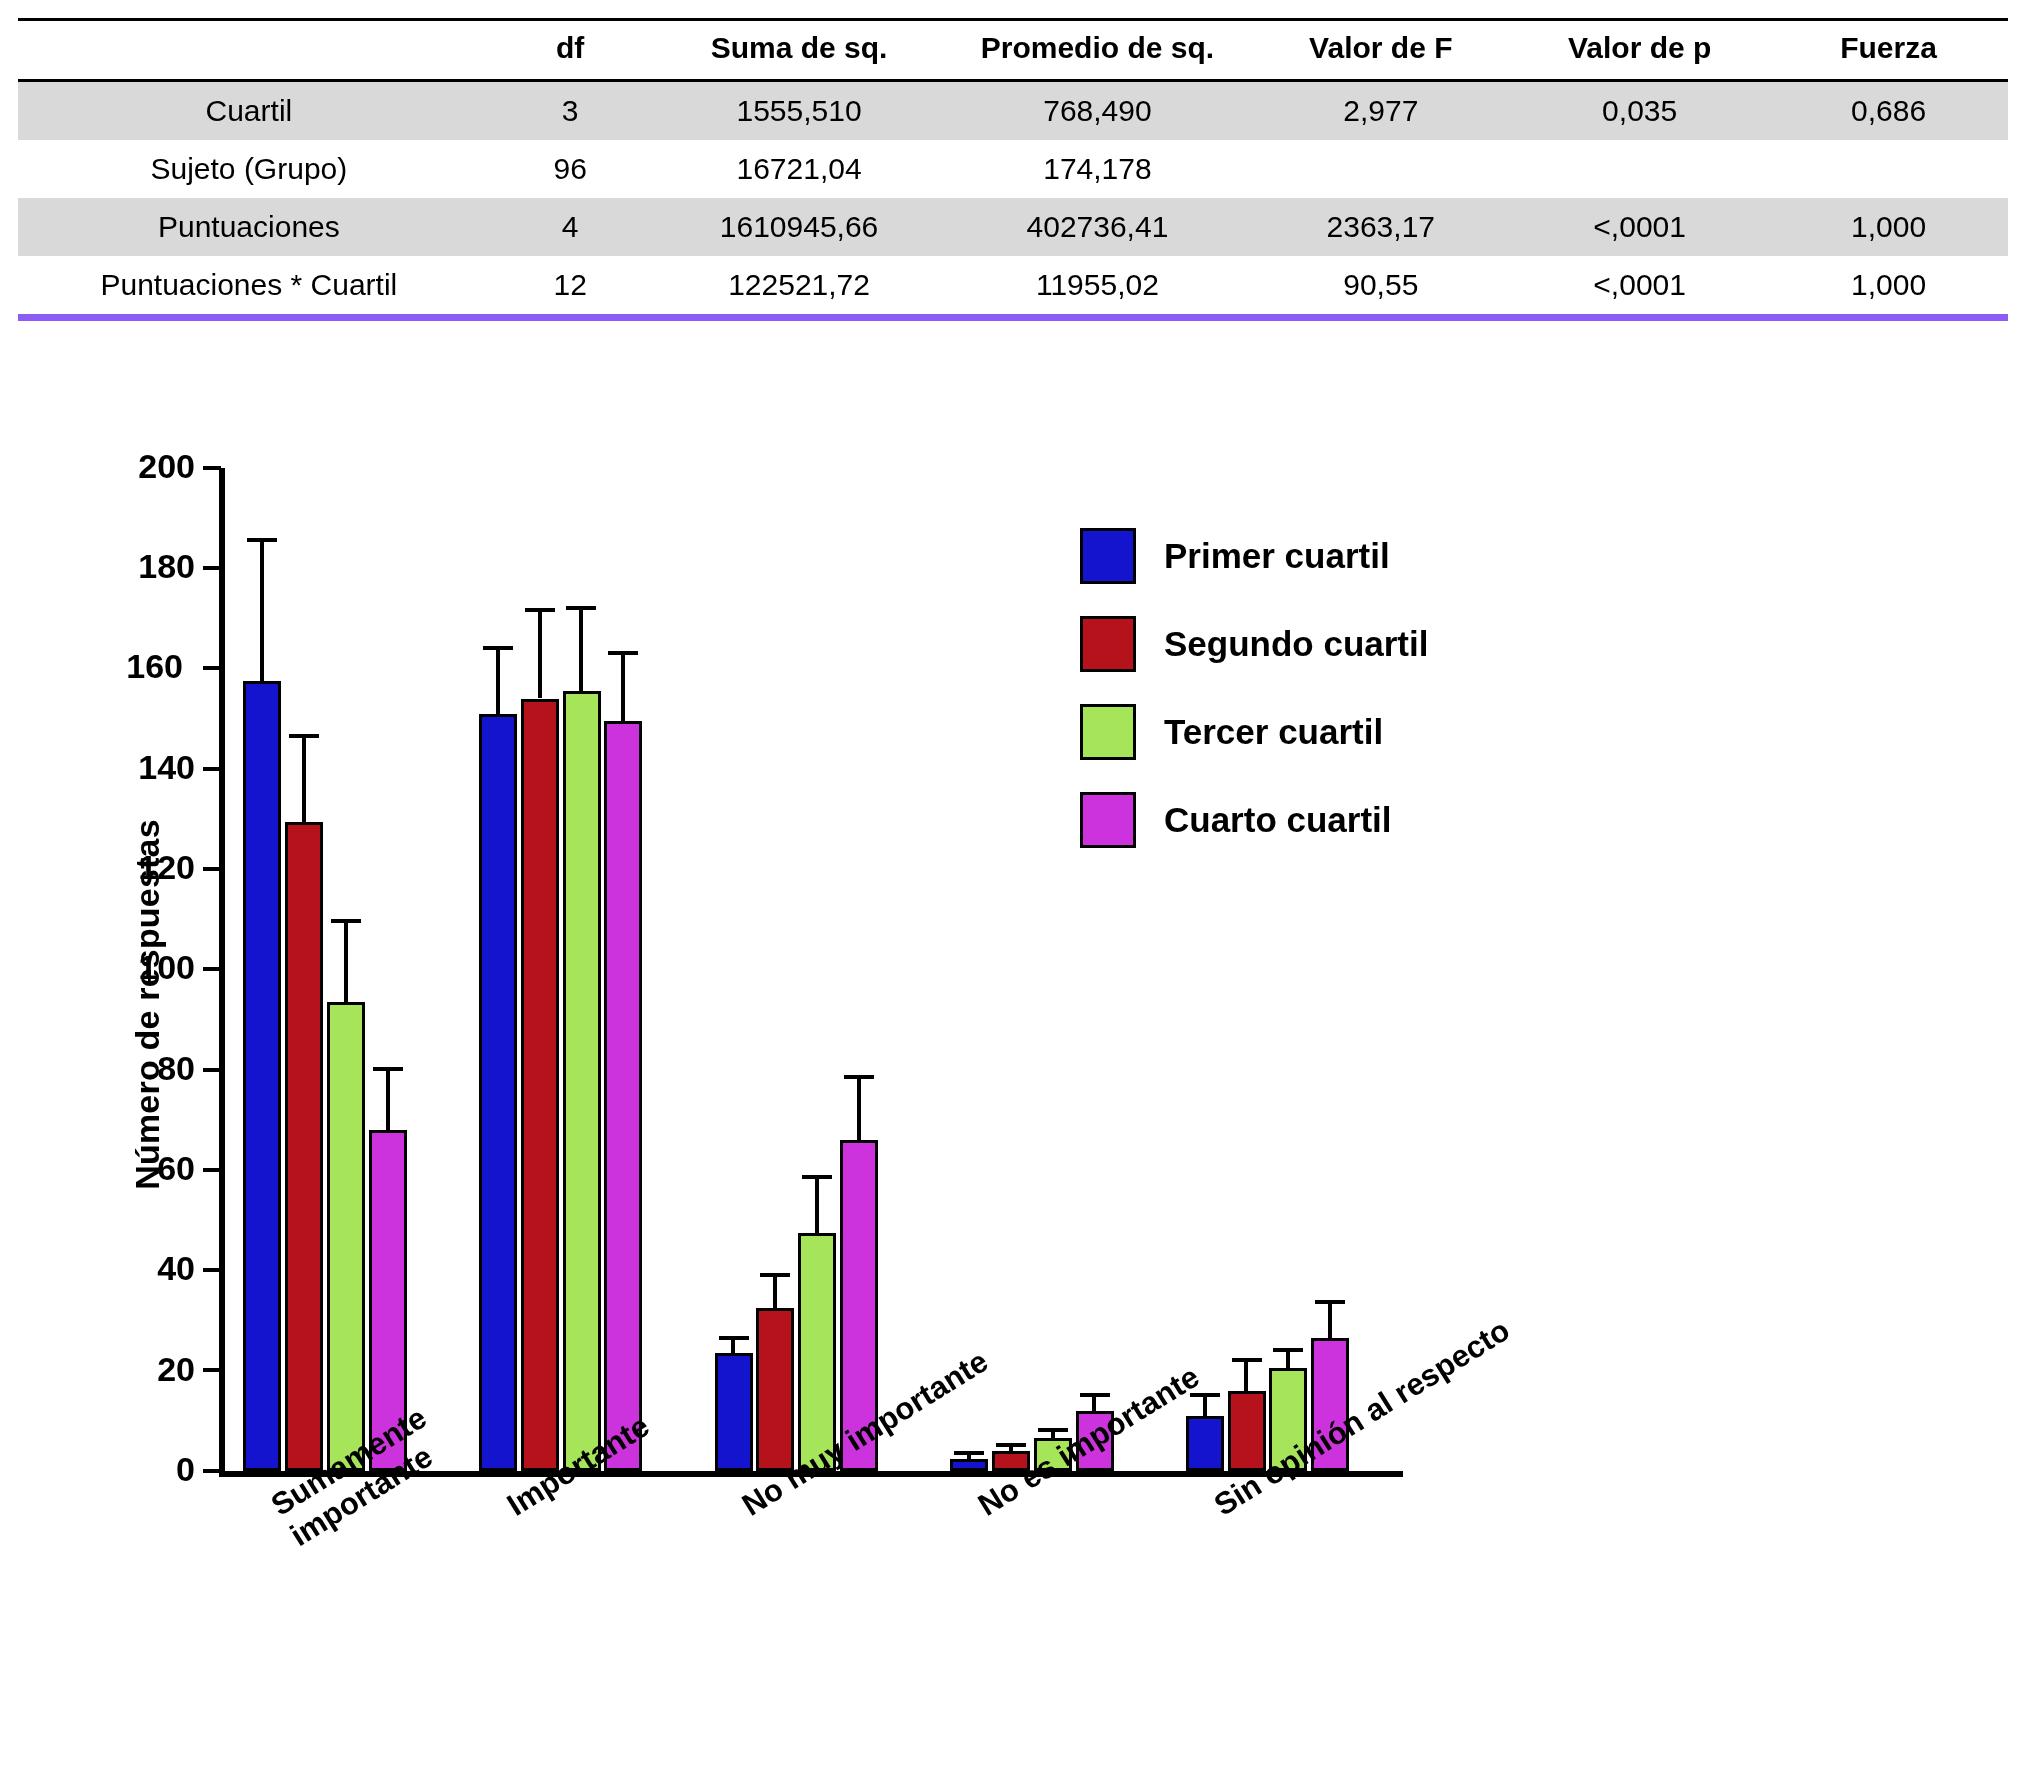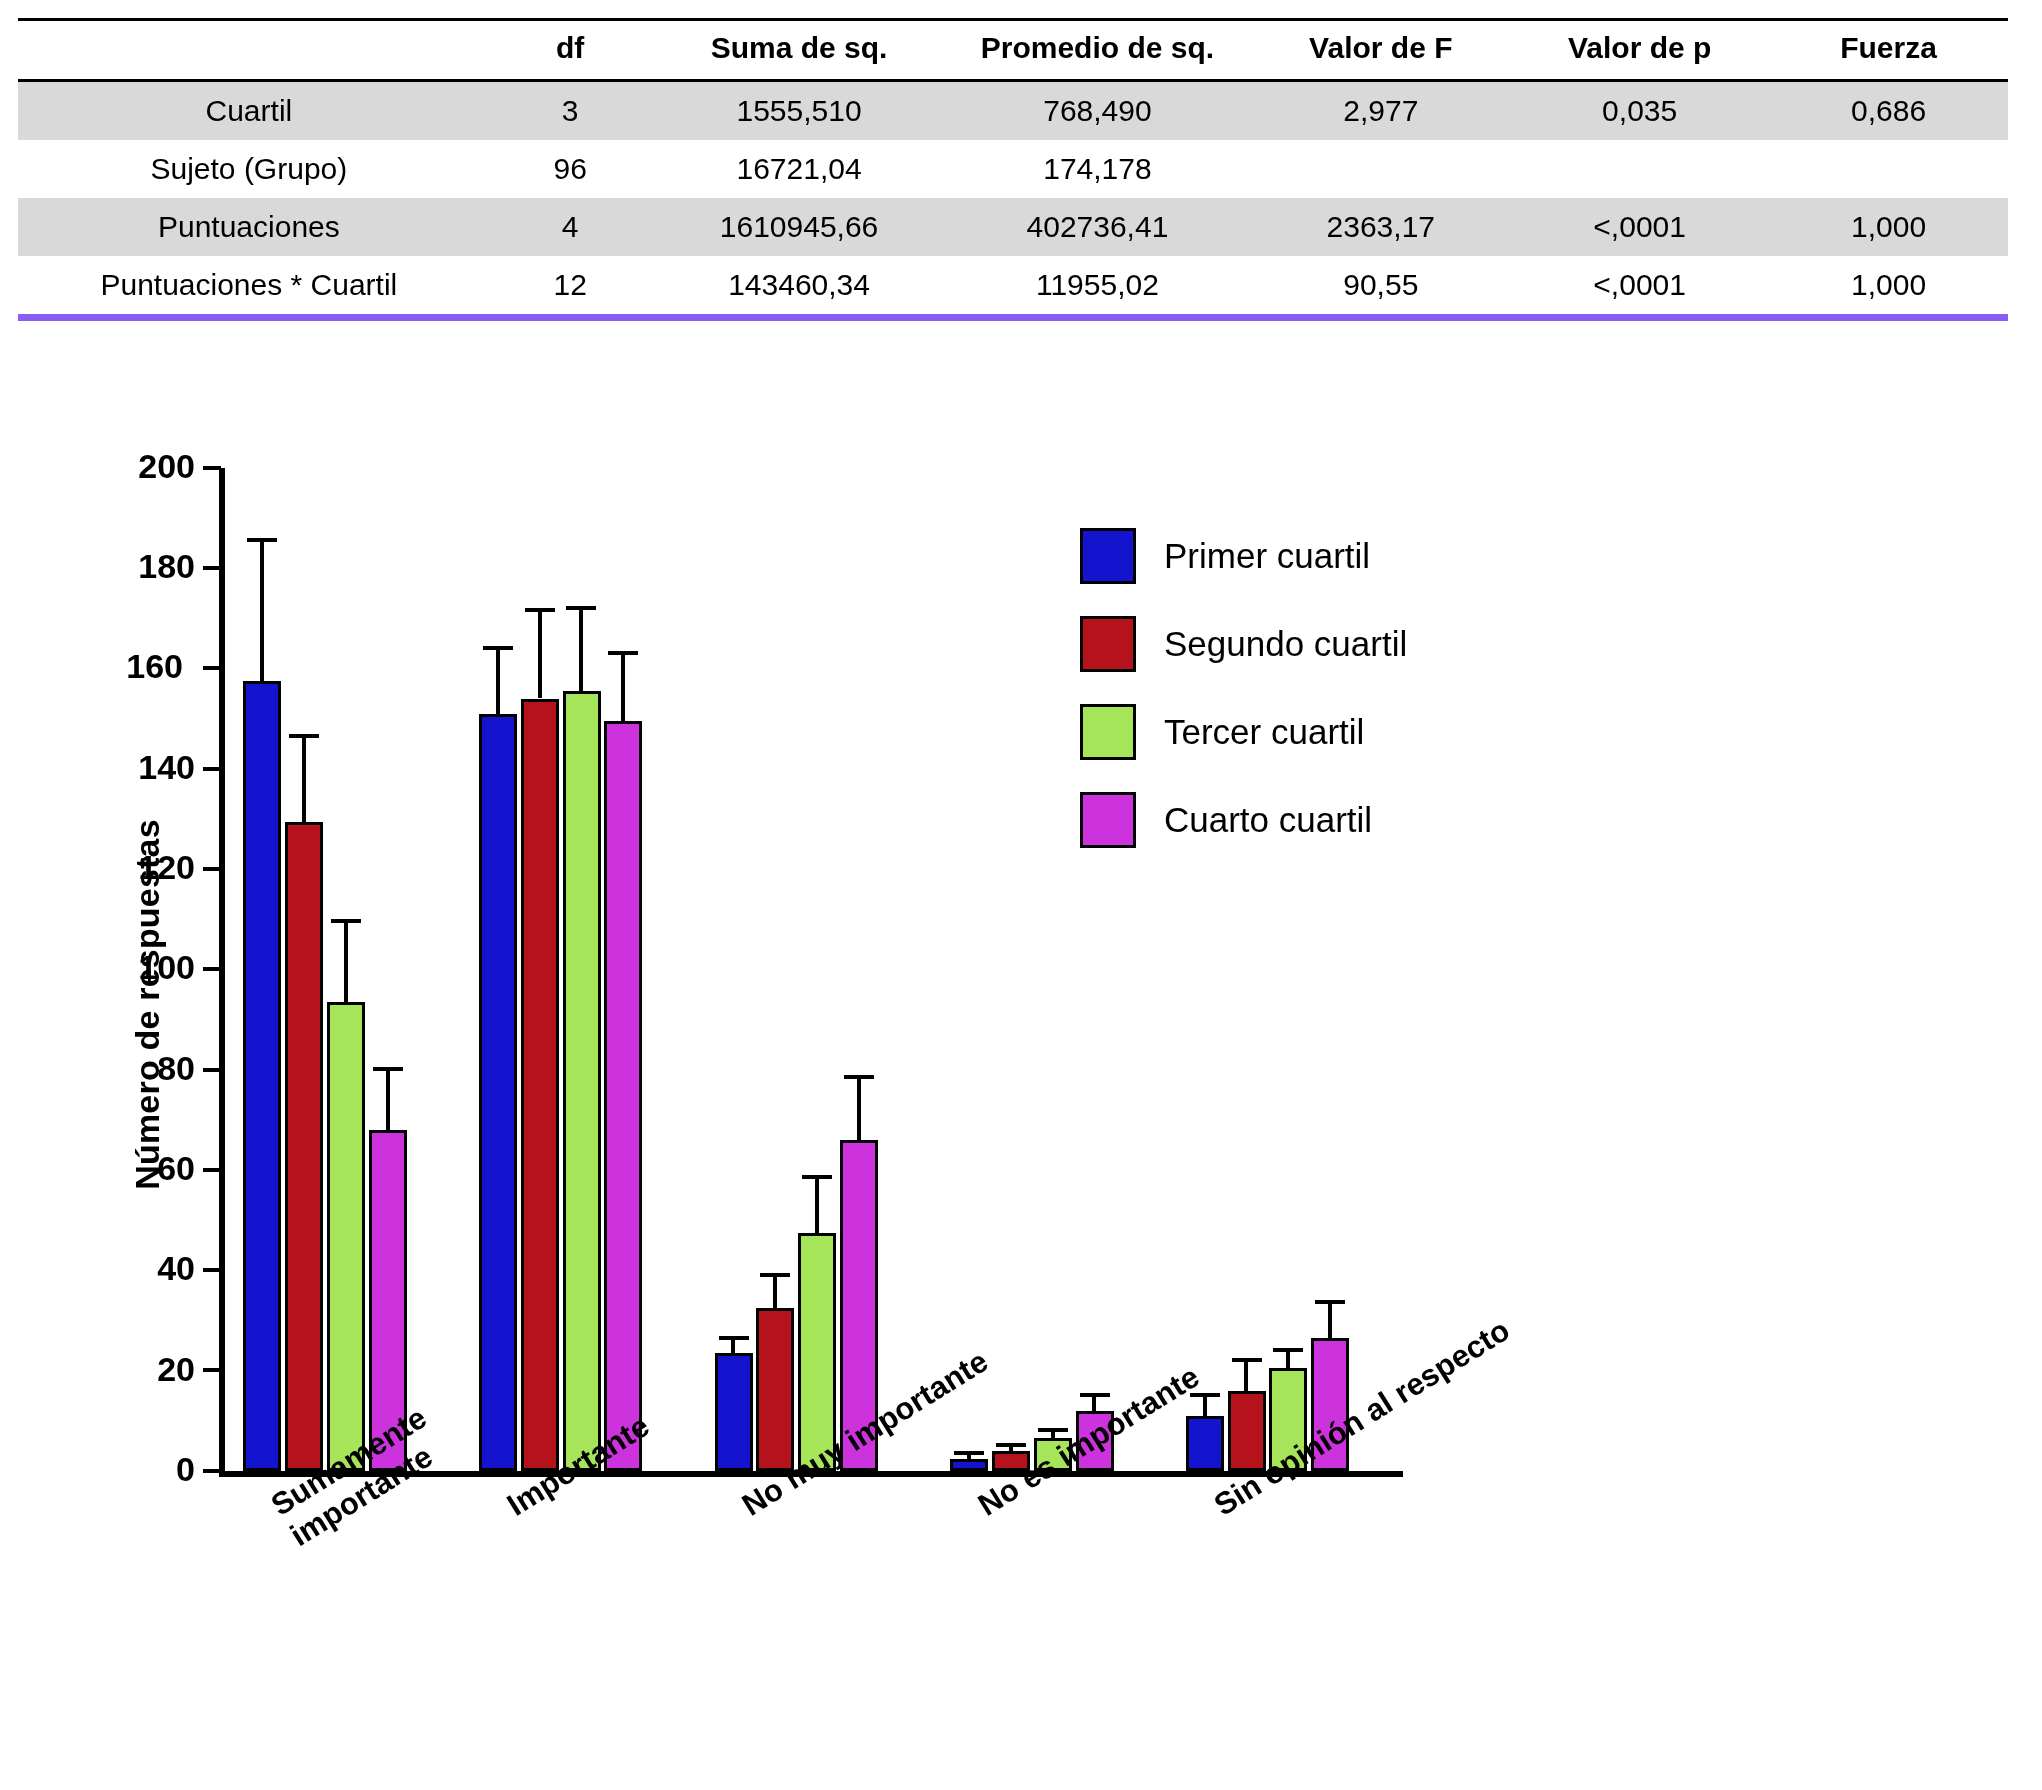--- a/index.html
+++ b/index.html
@@ -225,7 +225,7 @@
       <tr class="last">
         <td class="rowlabel">Puntuaciones * Cuartil</td>
         <td>12</td>
-        <td>143460,34</td>
+        <td>122521,72</td>
         <td>11955,02</td>
         <td>90,55</td>
         <td>&lt;,0001</td>

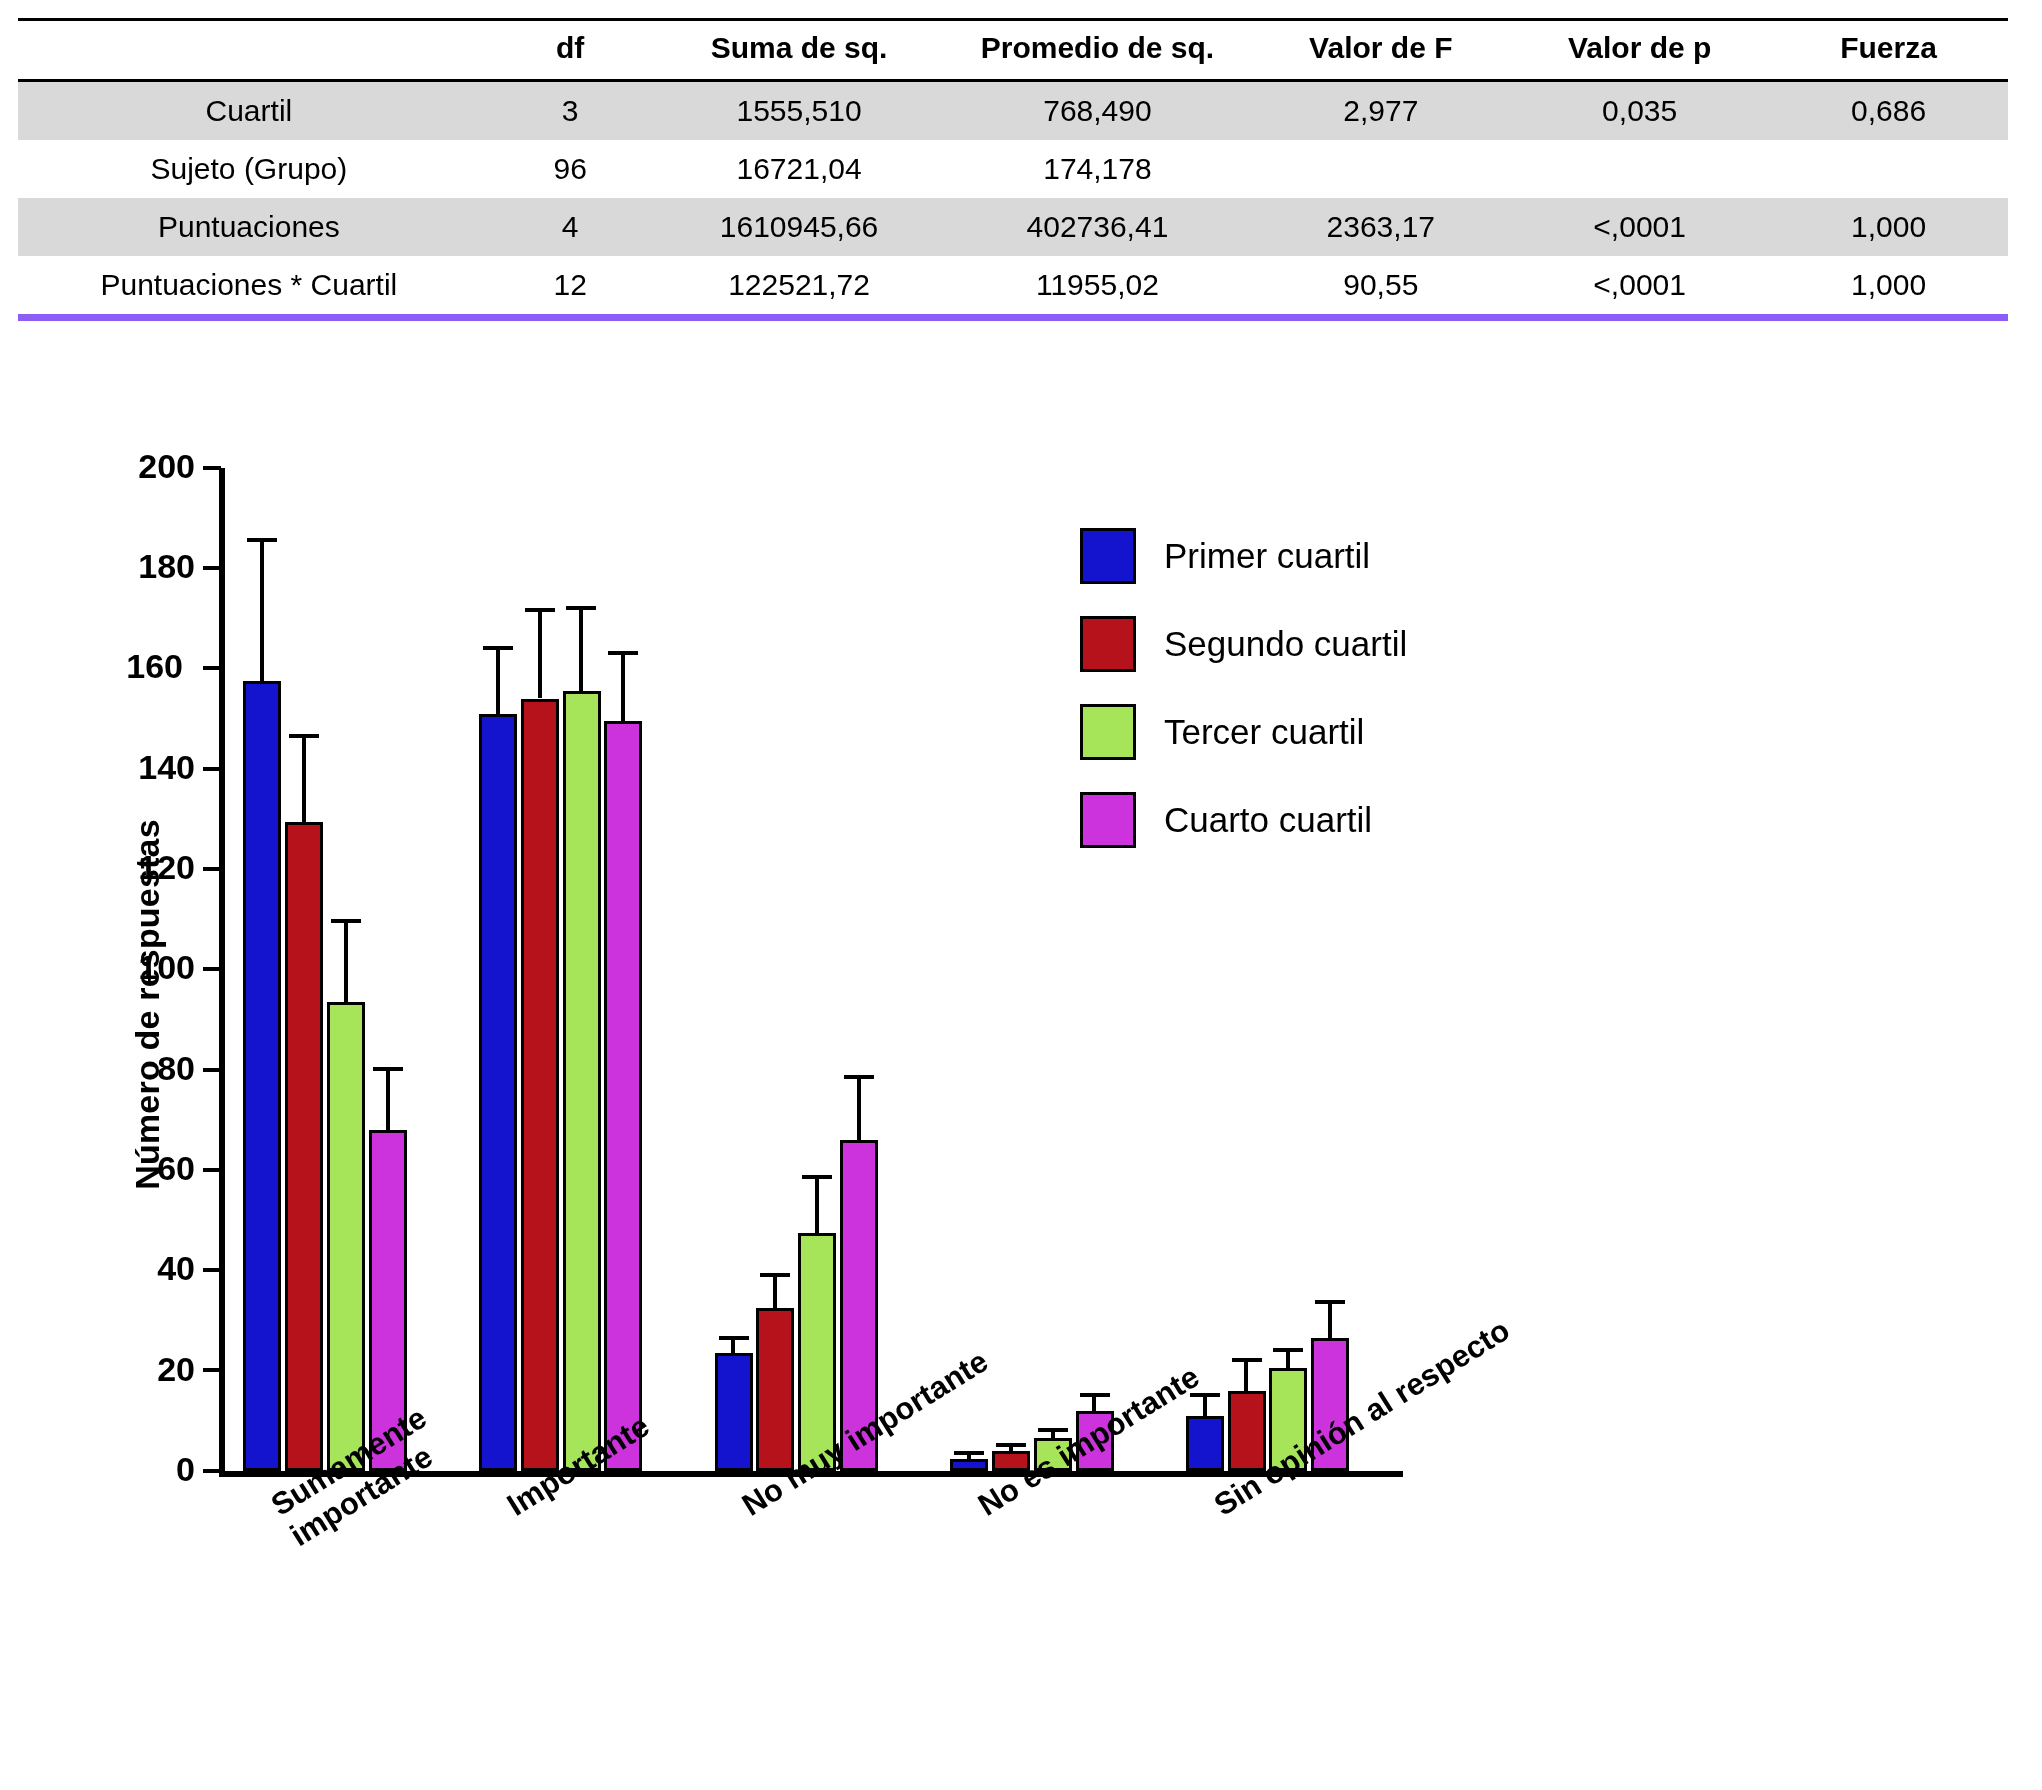--- a/index.html
+++ b/index.html
@@ -166,7 +166,7 @@
   }
   .legend-label {
     font-size: 35px;
-    font-weight: normal;
+    font-weight: bold;
   }
 </style>
 </head>

